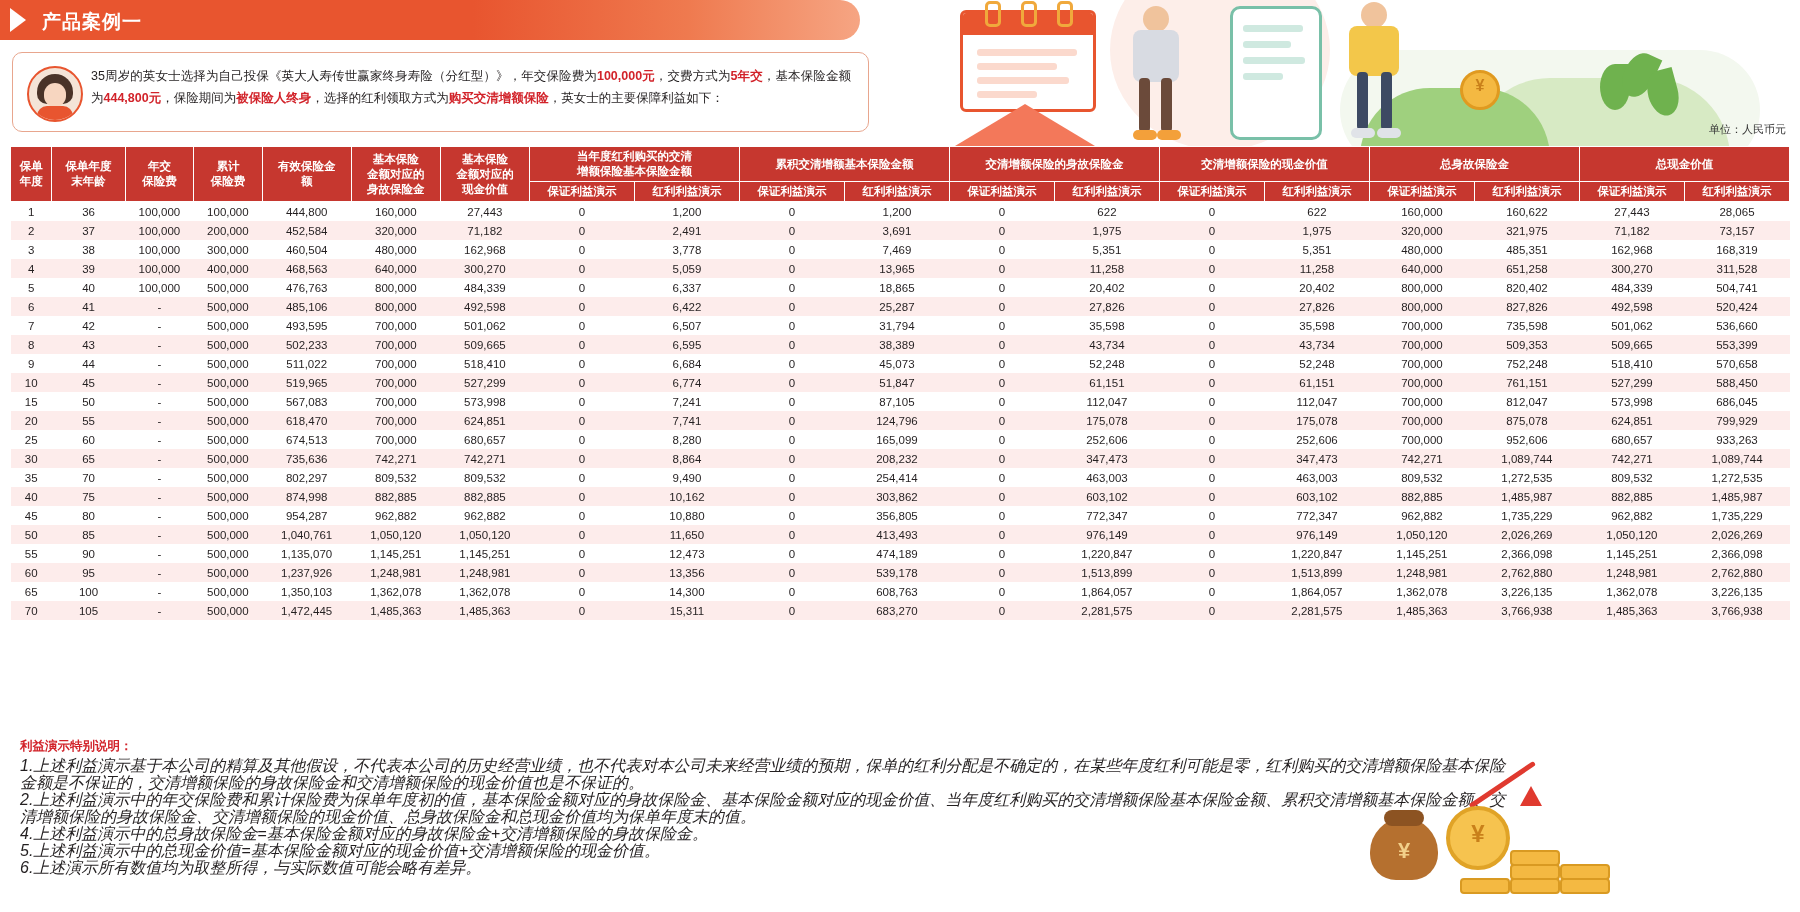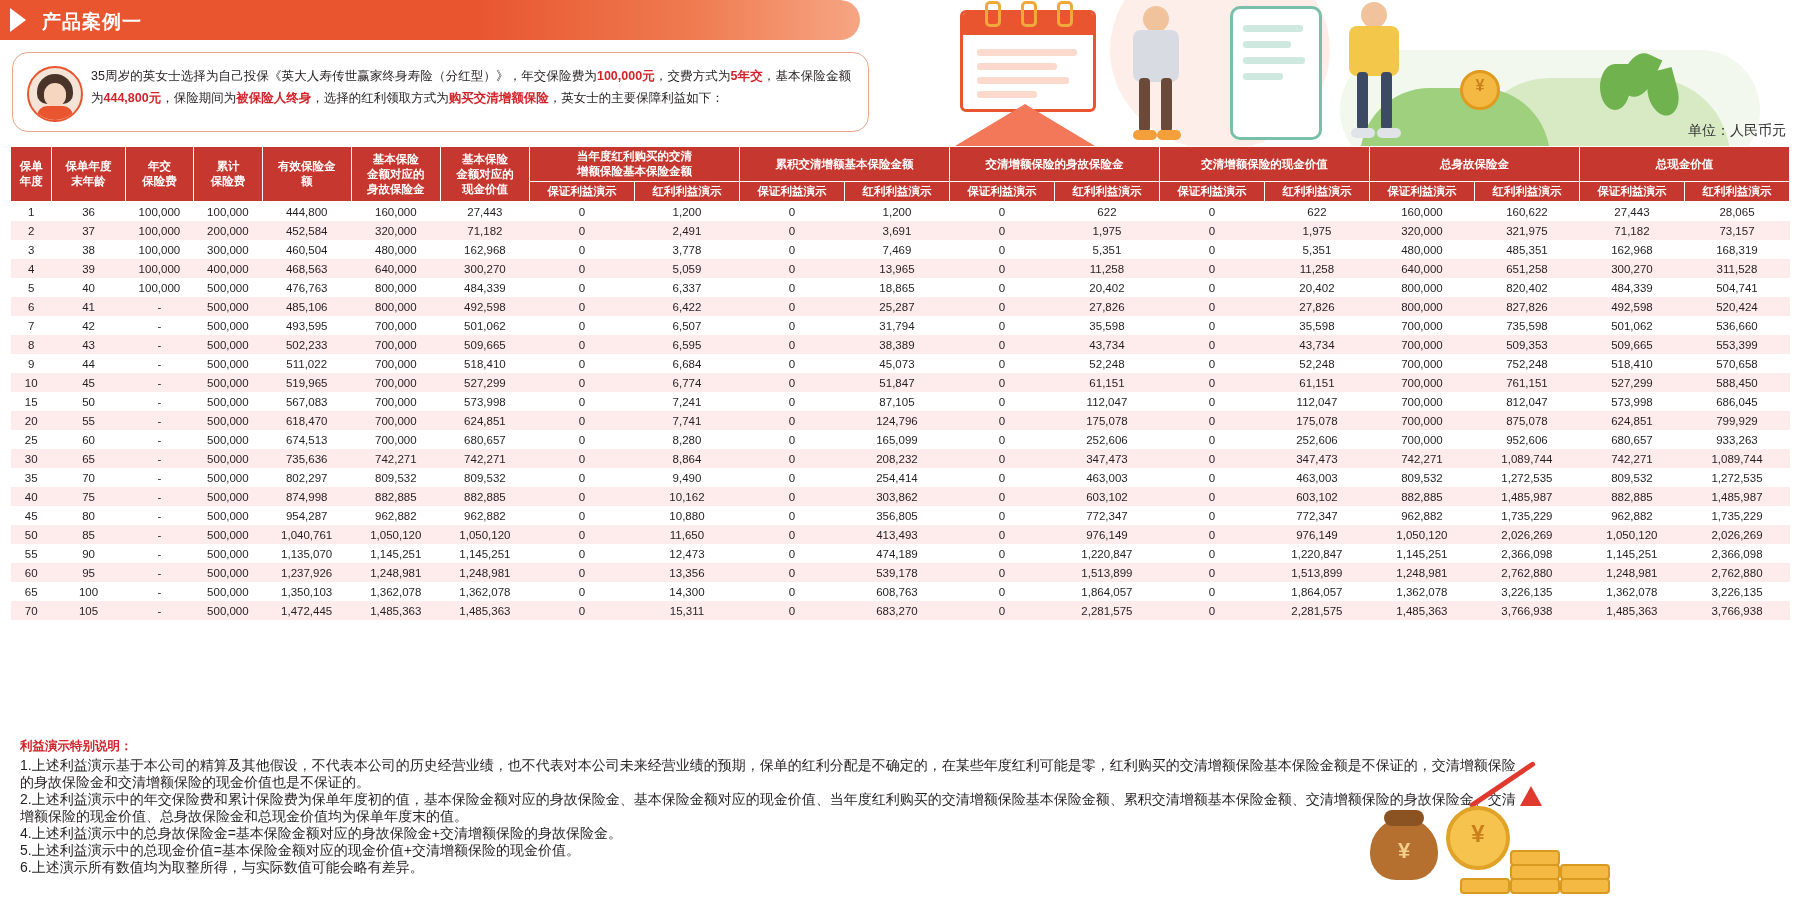--- a/index.html
+++ b/index.html
@@ -61,7 +61,7 @@
   
   .desc-box{
     position:absolute;left:12px;top:52px;width:855px;height:78px;
-    border:1px solid #e8a68e;border-radius:16px;background:#ffffff;
+    border:1px solid #e8a68e;border-radius:10px;background:#ffffff;
   }
   .avatar{
     position:absolute;left:14px;top:13px;width:52px;height:52px;border-radius:50%;

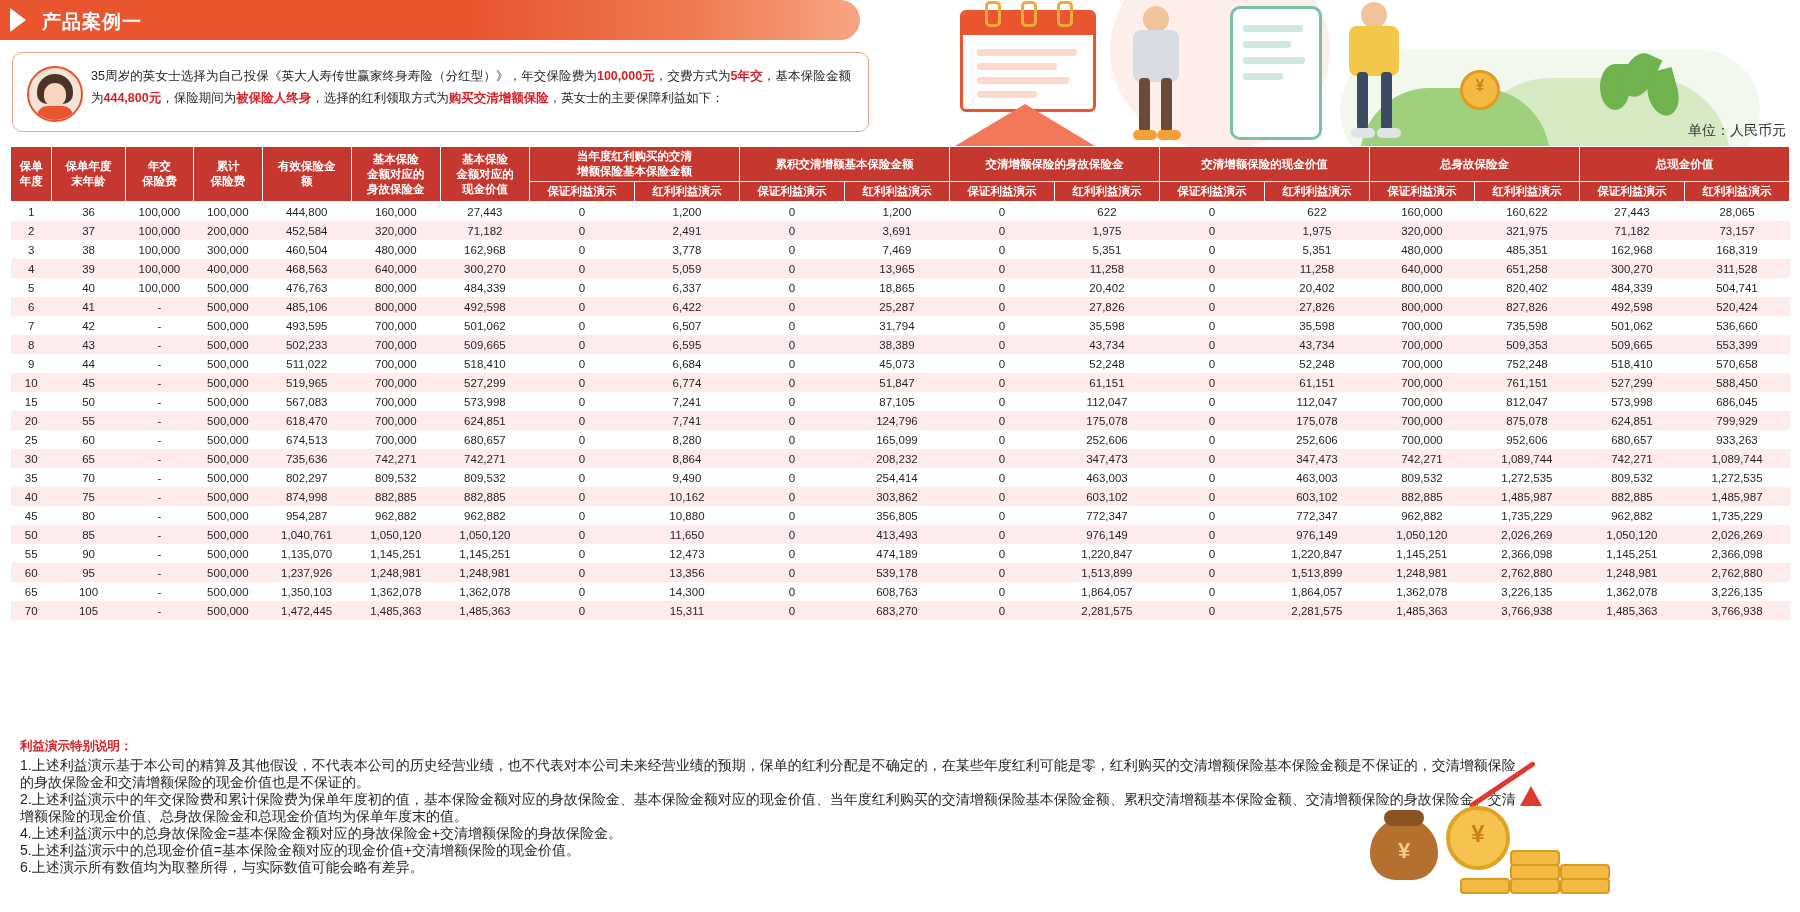--- a/index.html
+++ b/index.html
@@ -56,7 +56,7 @@
 
   
   .unit-note{
-    position:absolute;right:14px;top:122px;font-size:14px;color:#333;margin-left:27px;
+    position:absolute;right:14px;top:122px;font-size:11px;color:#333;margin-left:27px;
   }
   
   .desc-box{

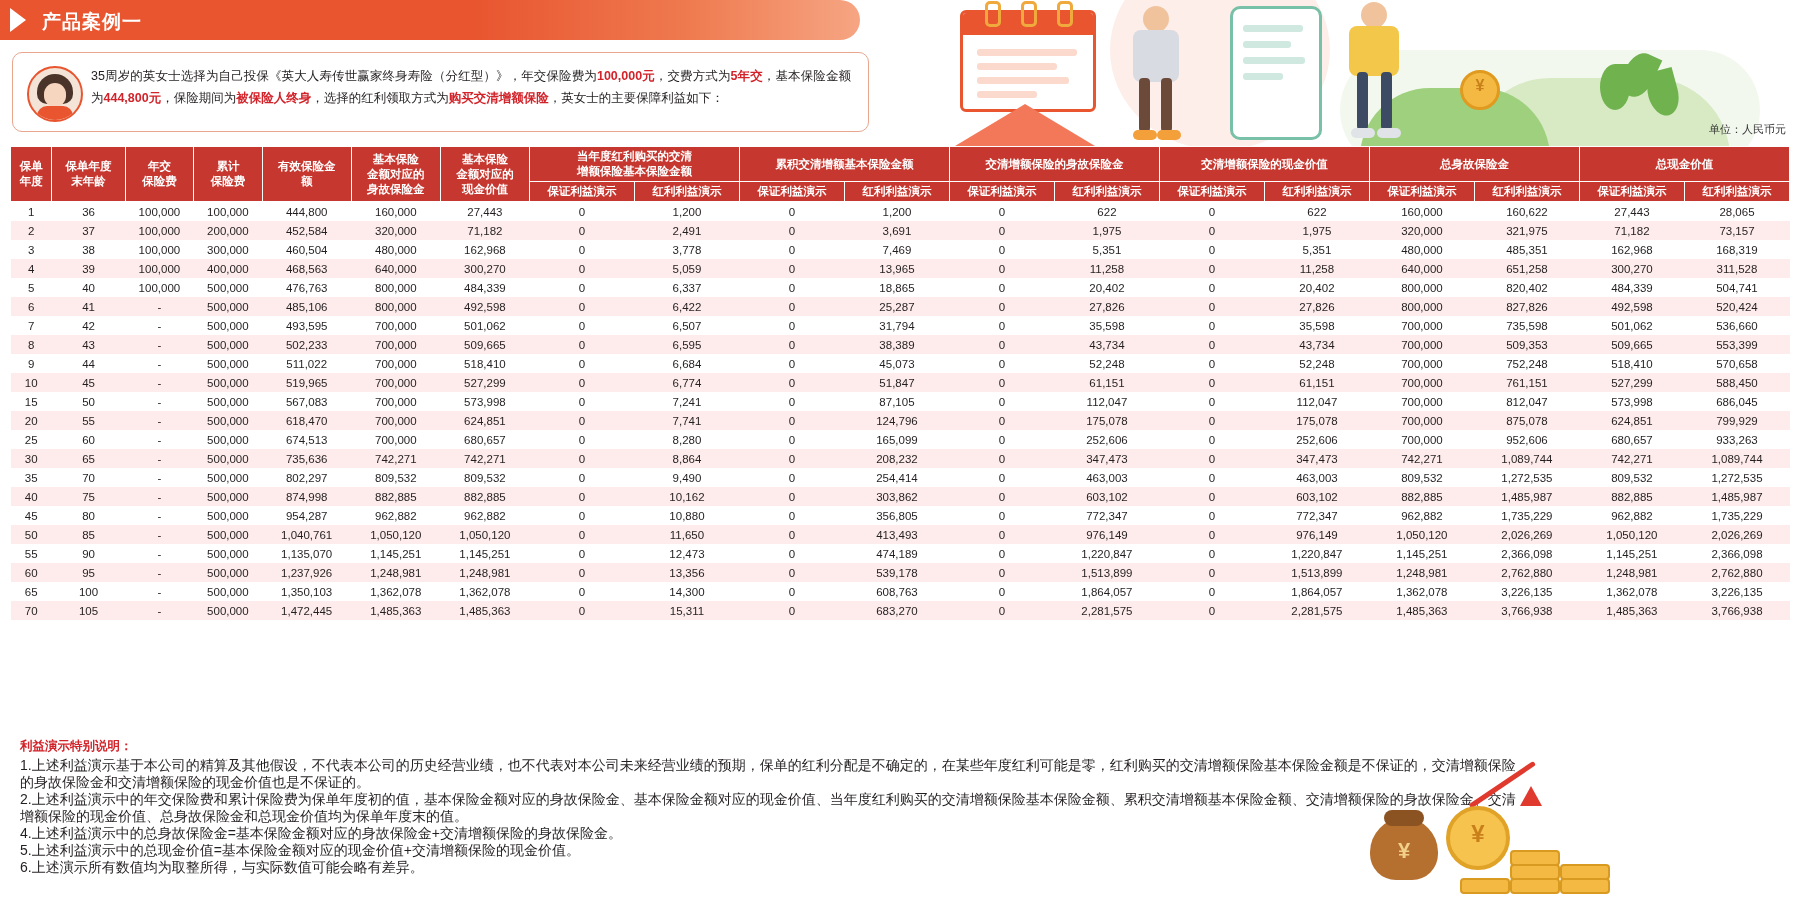--- a/index.html
+++ b/index.html
@@ -98,7 +98,7 @@
     position:absolute;left:20px;top:738px;width:1500px;
   }
   .notes-title{color:#d2232a;font-weight:bold;font-size:12.5px;margin-bottom:2px;}
-  .notes p{margin:0;font-size:14px;line-height:17px;color:#231f20;}
+  .notes p{margin:0;font-size:16px;line-height:17px;color:#231f20;font-style:italic;}
   
   .bot-illus{position:absolute;right:120px;bottom:6px;width:330px;height:120px;}
   .bot-illus .moneybag{position:absolute;left:20px;top:32px;width:68px;height:62px;background:#b5702f;border-radius:34px 34px 26px 26px;}

